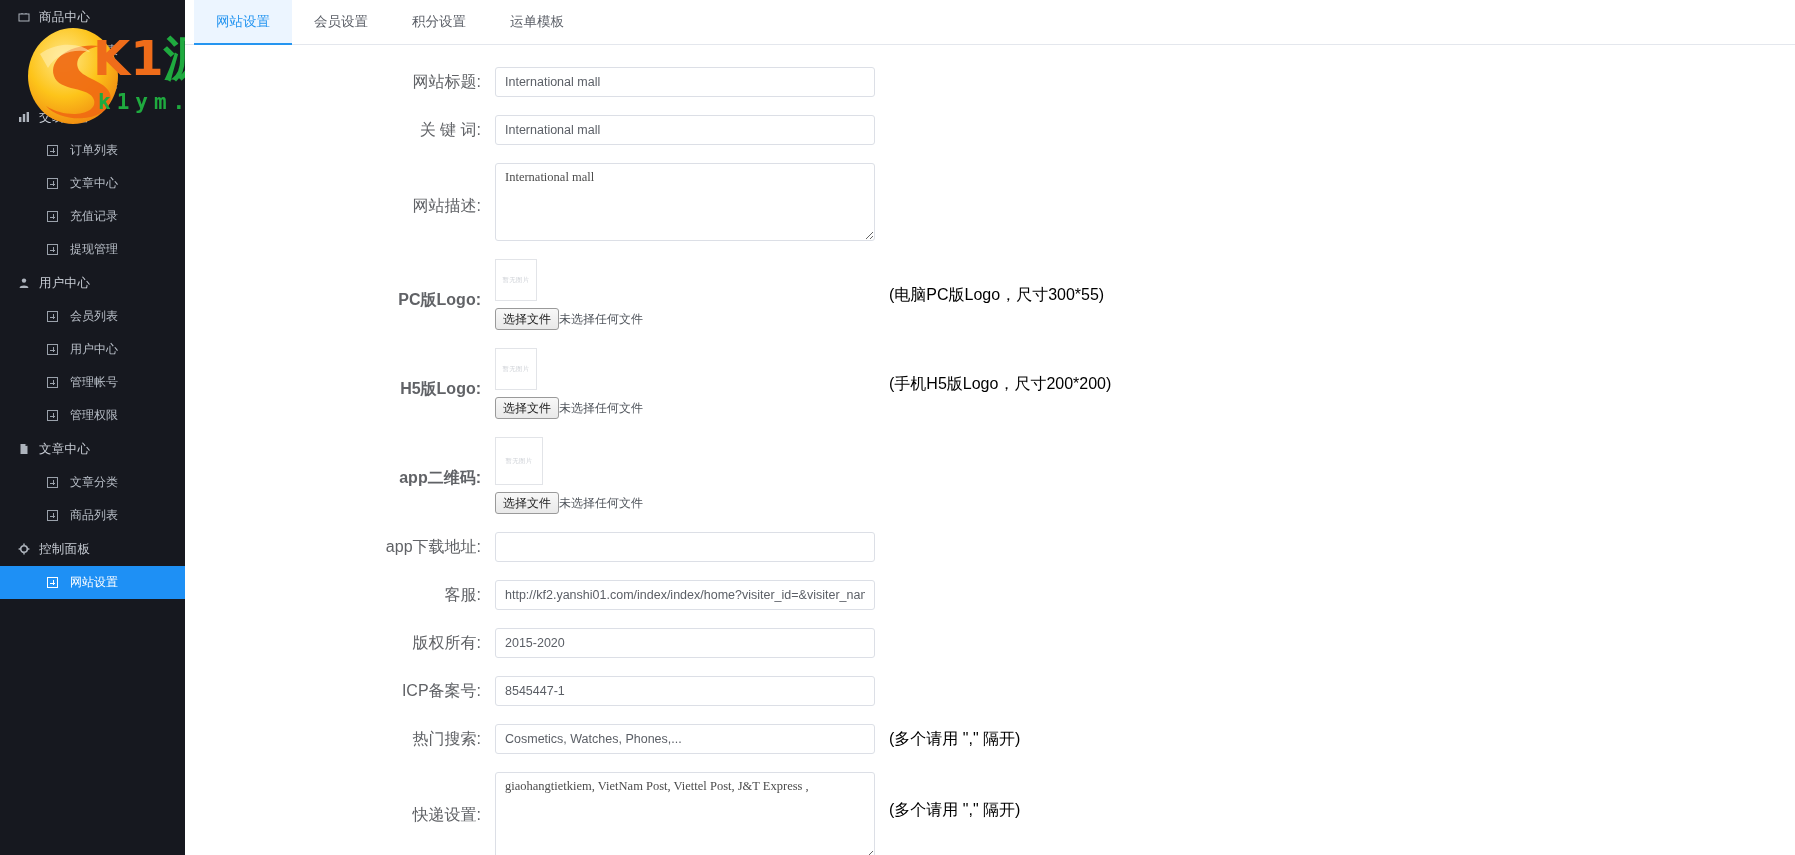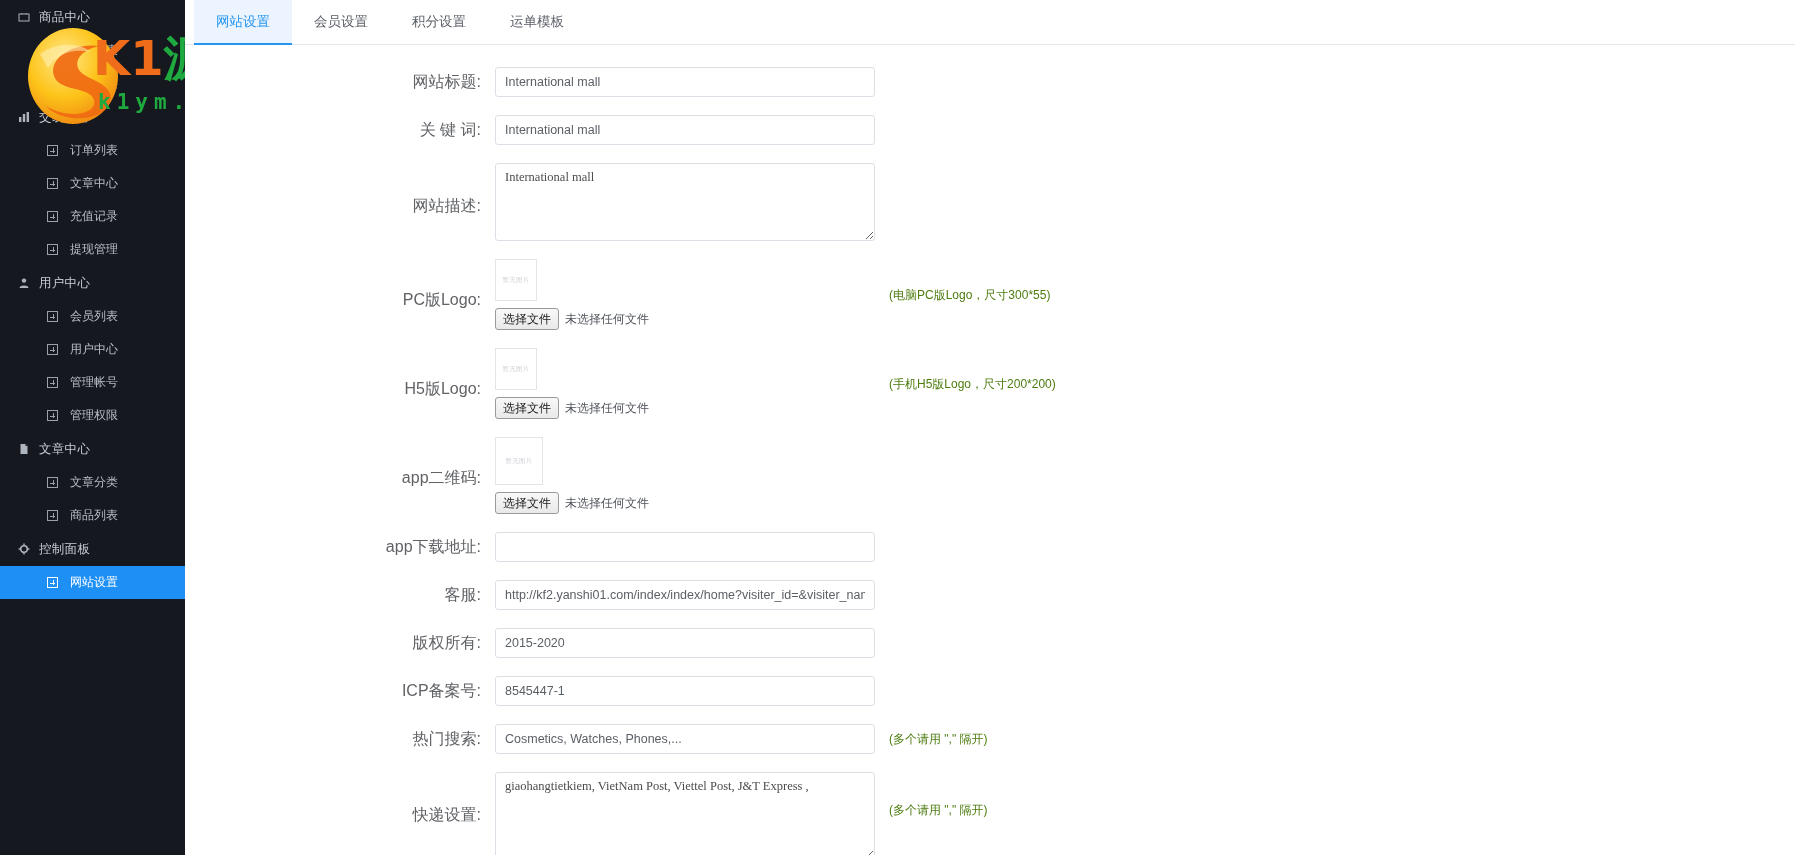--- a/index.html
+++ b/index.html
@@ -229,7 +229,7 @@
   }
   .fname { color: #50555c; font-size: 12px; }
 
-  .row-upload .label { line-height: 30px; padding-top: 26px; }
+  .row-upload .label { line-height: 30px; padding-top: 26px; font-weight: bold; }
   .row-upload .hint { padding-top: 26px; line-height: 20px; }
   .row-mid .label { padding-top: 28px; }
   .row-mid .hint { padding-top: 28px; line-height: 20px; }

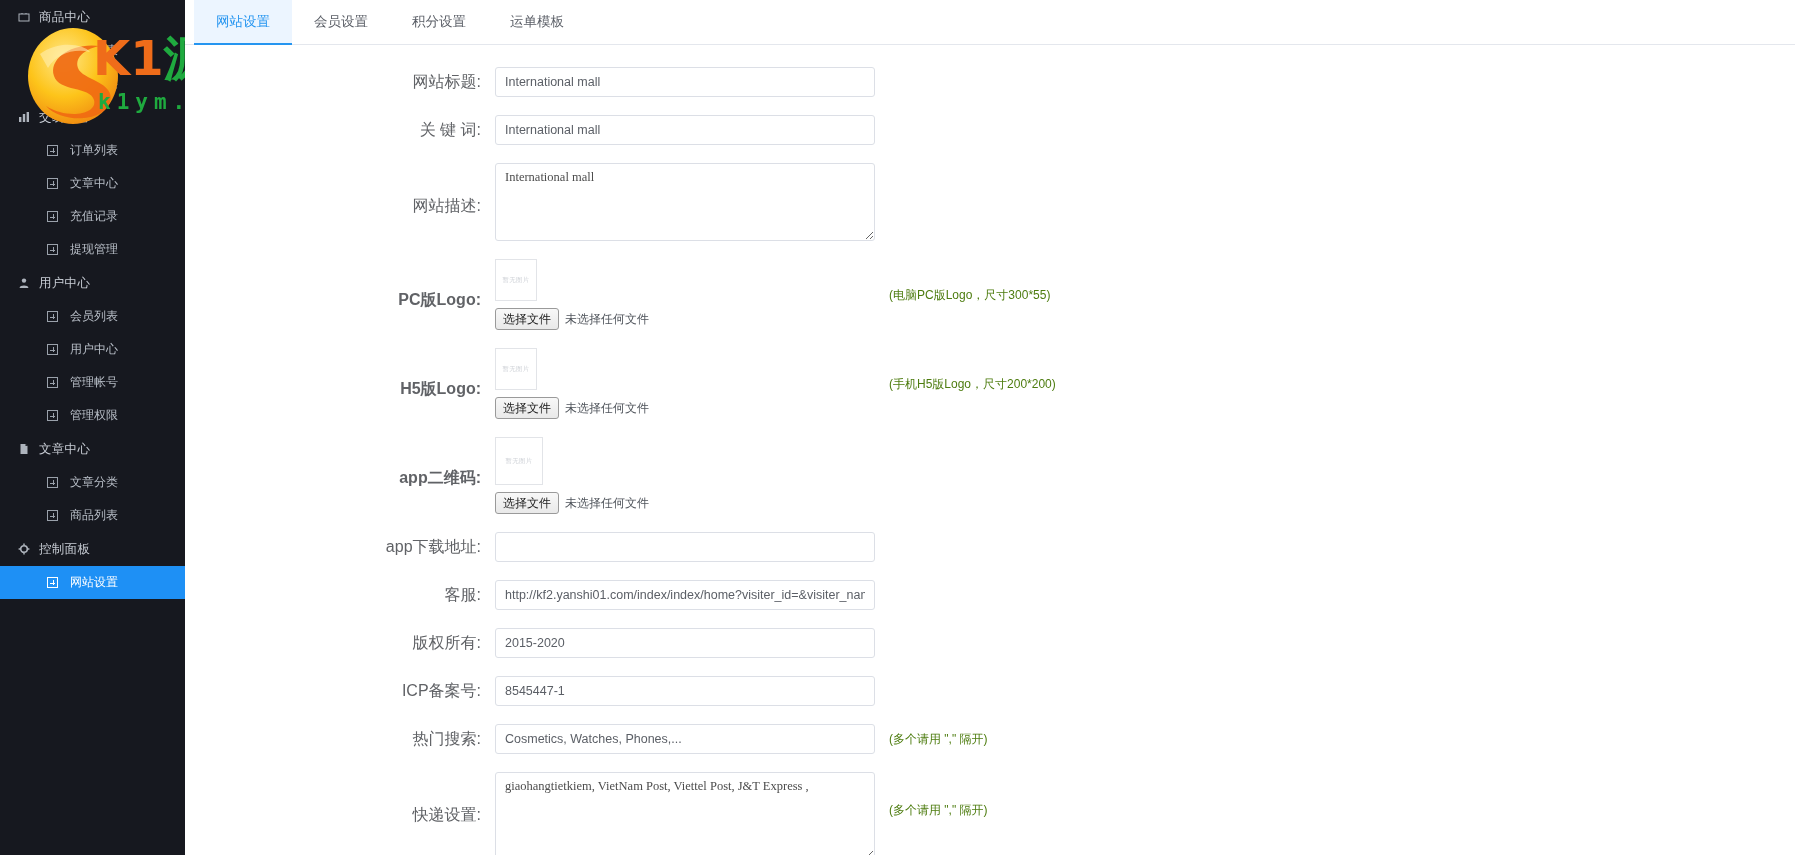--- a/index.html
+++ b/index.html
@@ -161,8 +161,8 @@
   }
   .ctrl { width: 380px; min-width: 380px; }
   .hint {
-    font-size: 12px;
-    color: #4d7c0f;
+    font-size: 16px;
+    color: #000000;
     margin-left: 14px;
     line-height: 30px;
     white-space: nowrap;

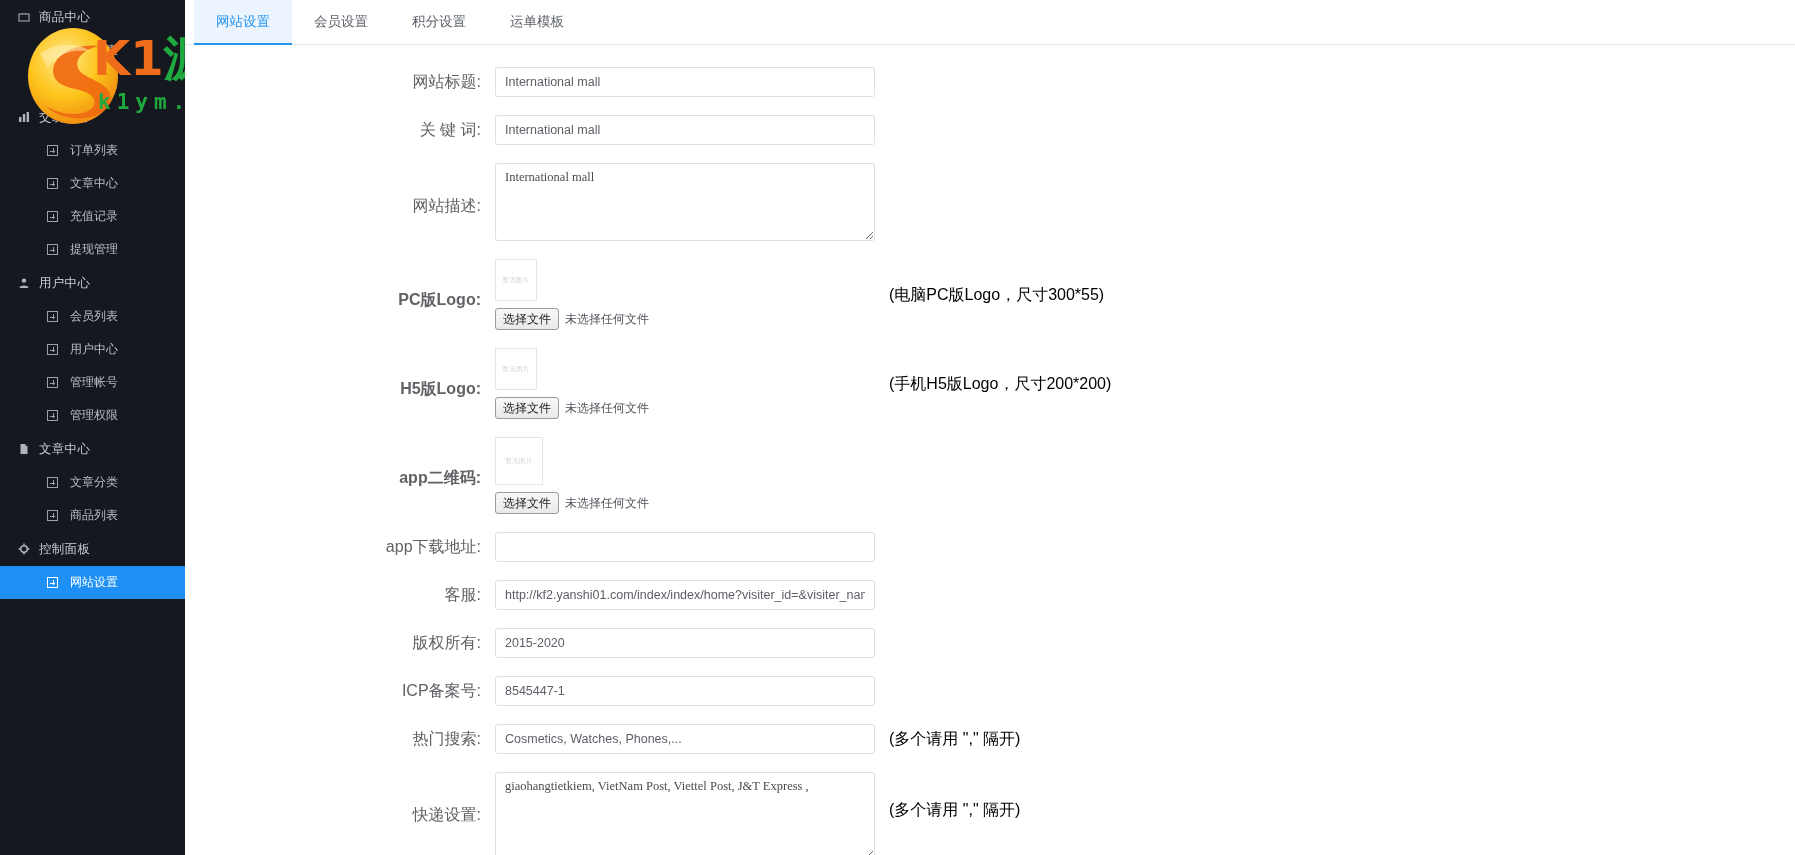--- a/index.html
+++ b/index.html
@@ -212,7 +212,6 @@
   .filepick {
     display: flex;
     align-items: center;
-    gap: 6px;
     font-size: 12px;
     color: #6b7077;
   }

